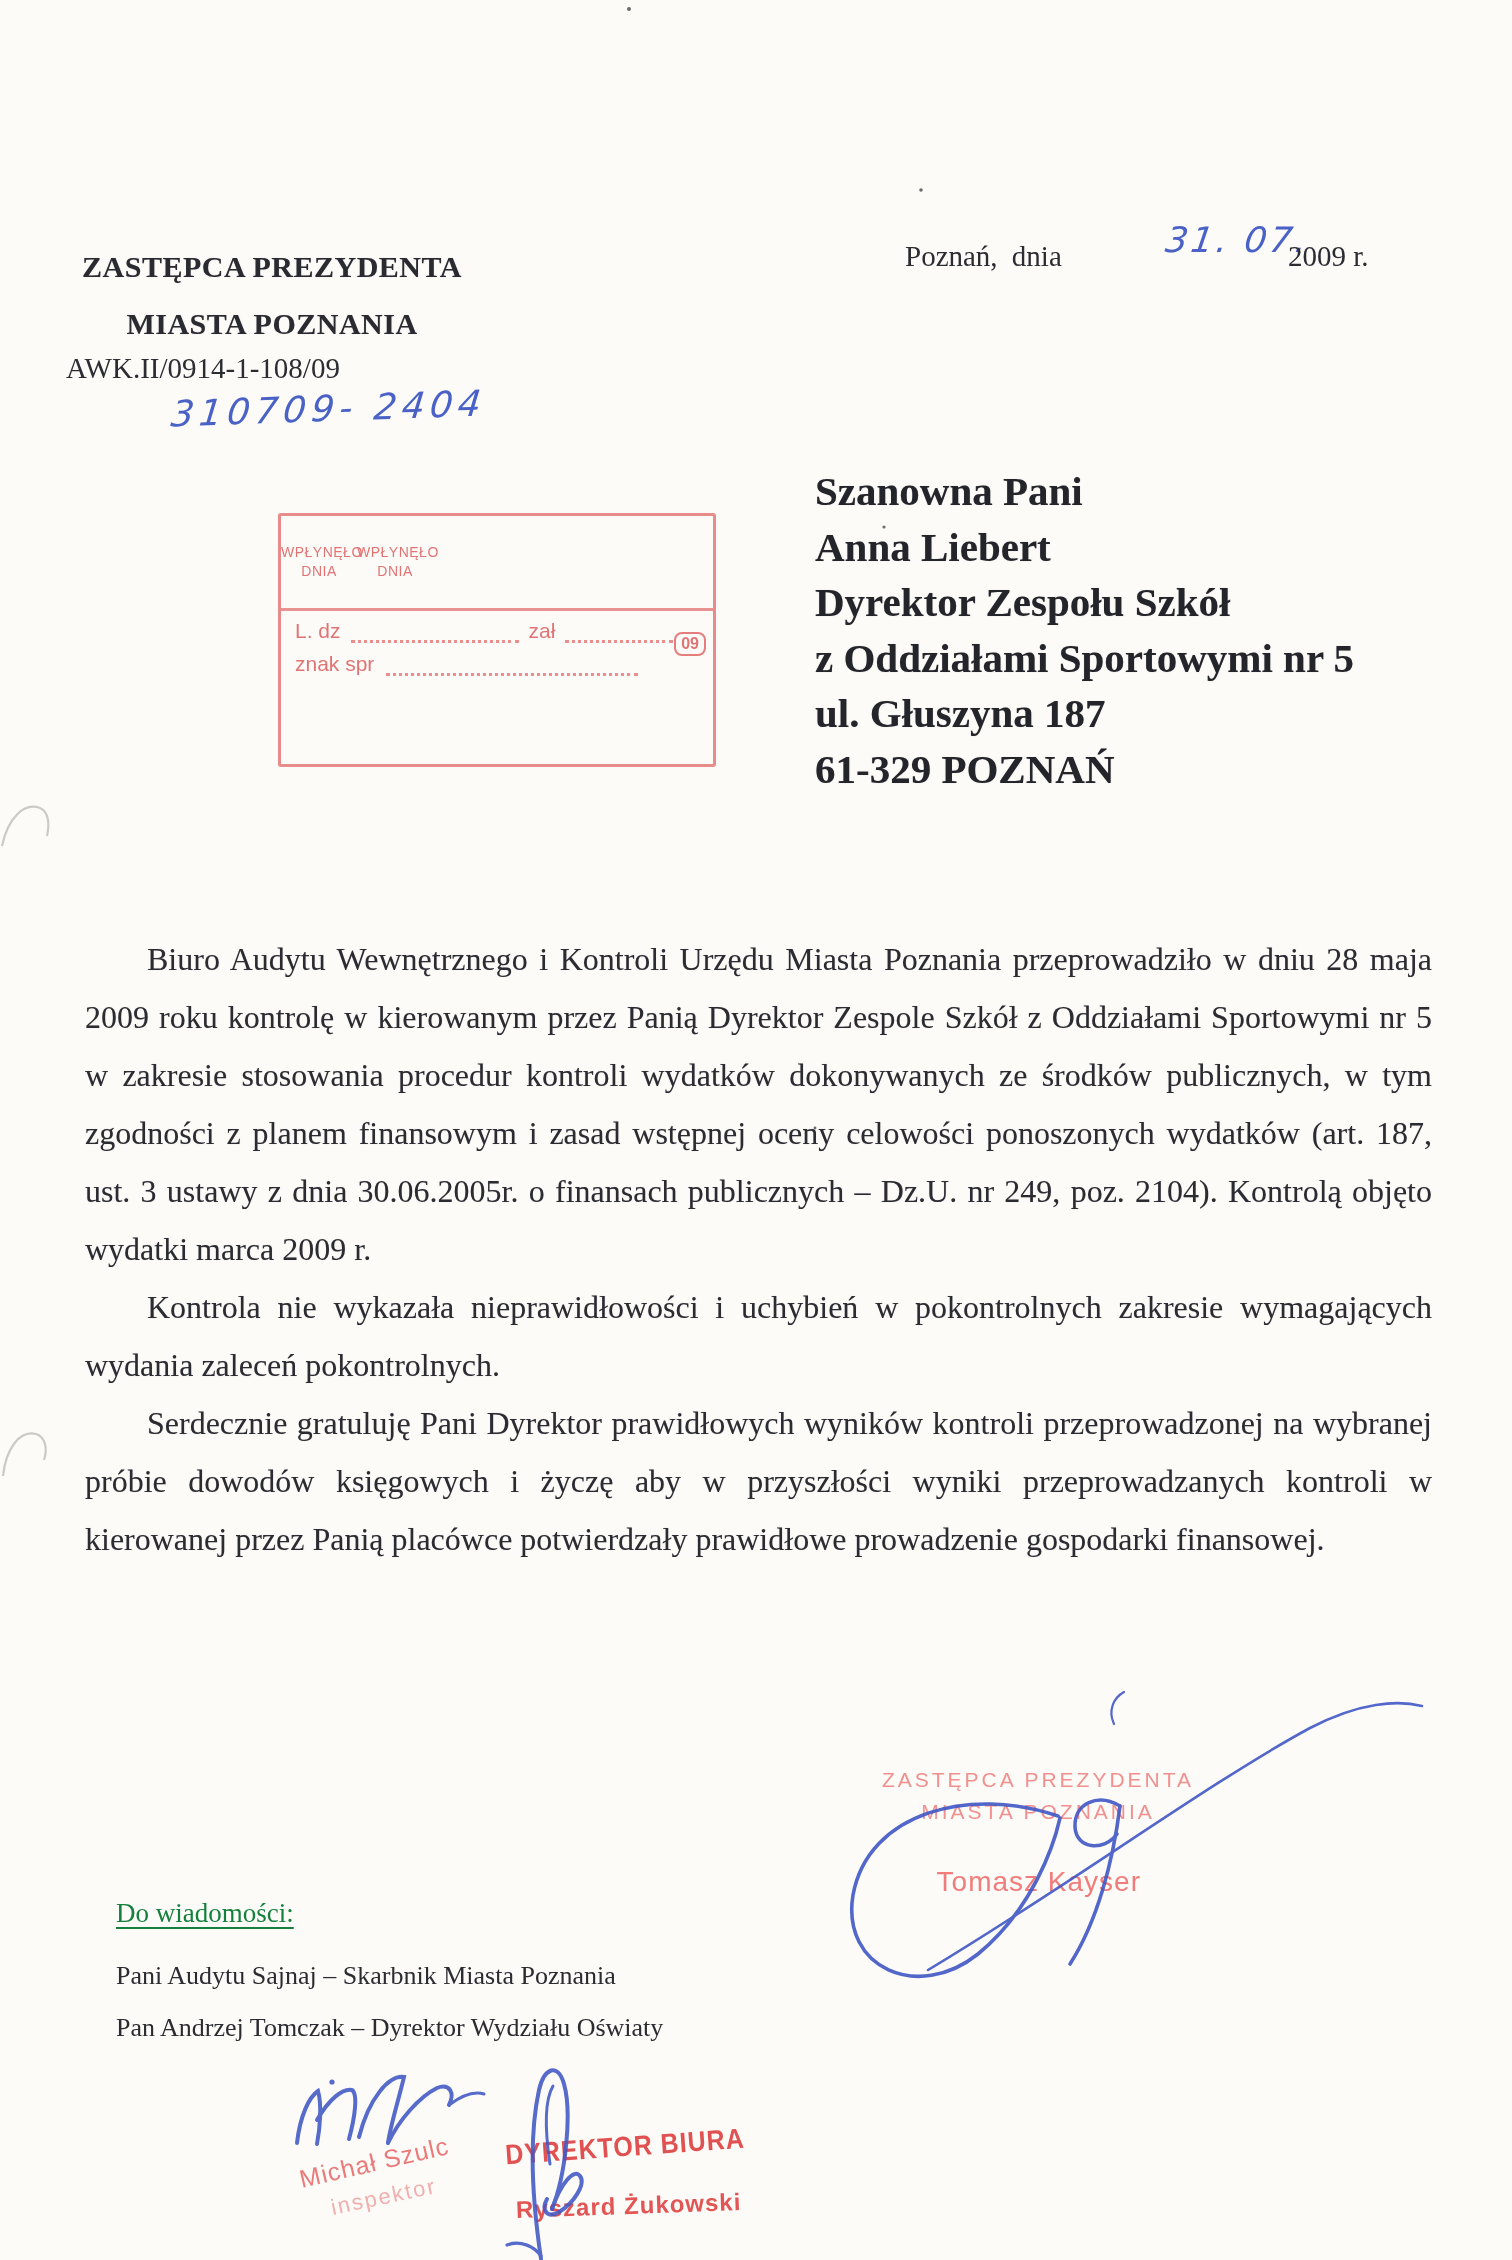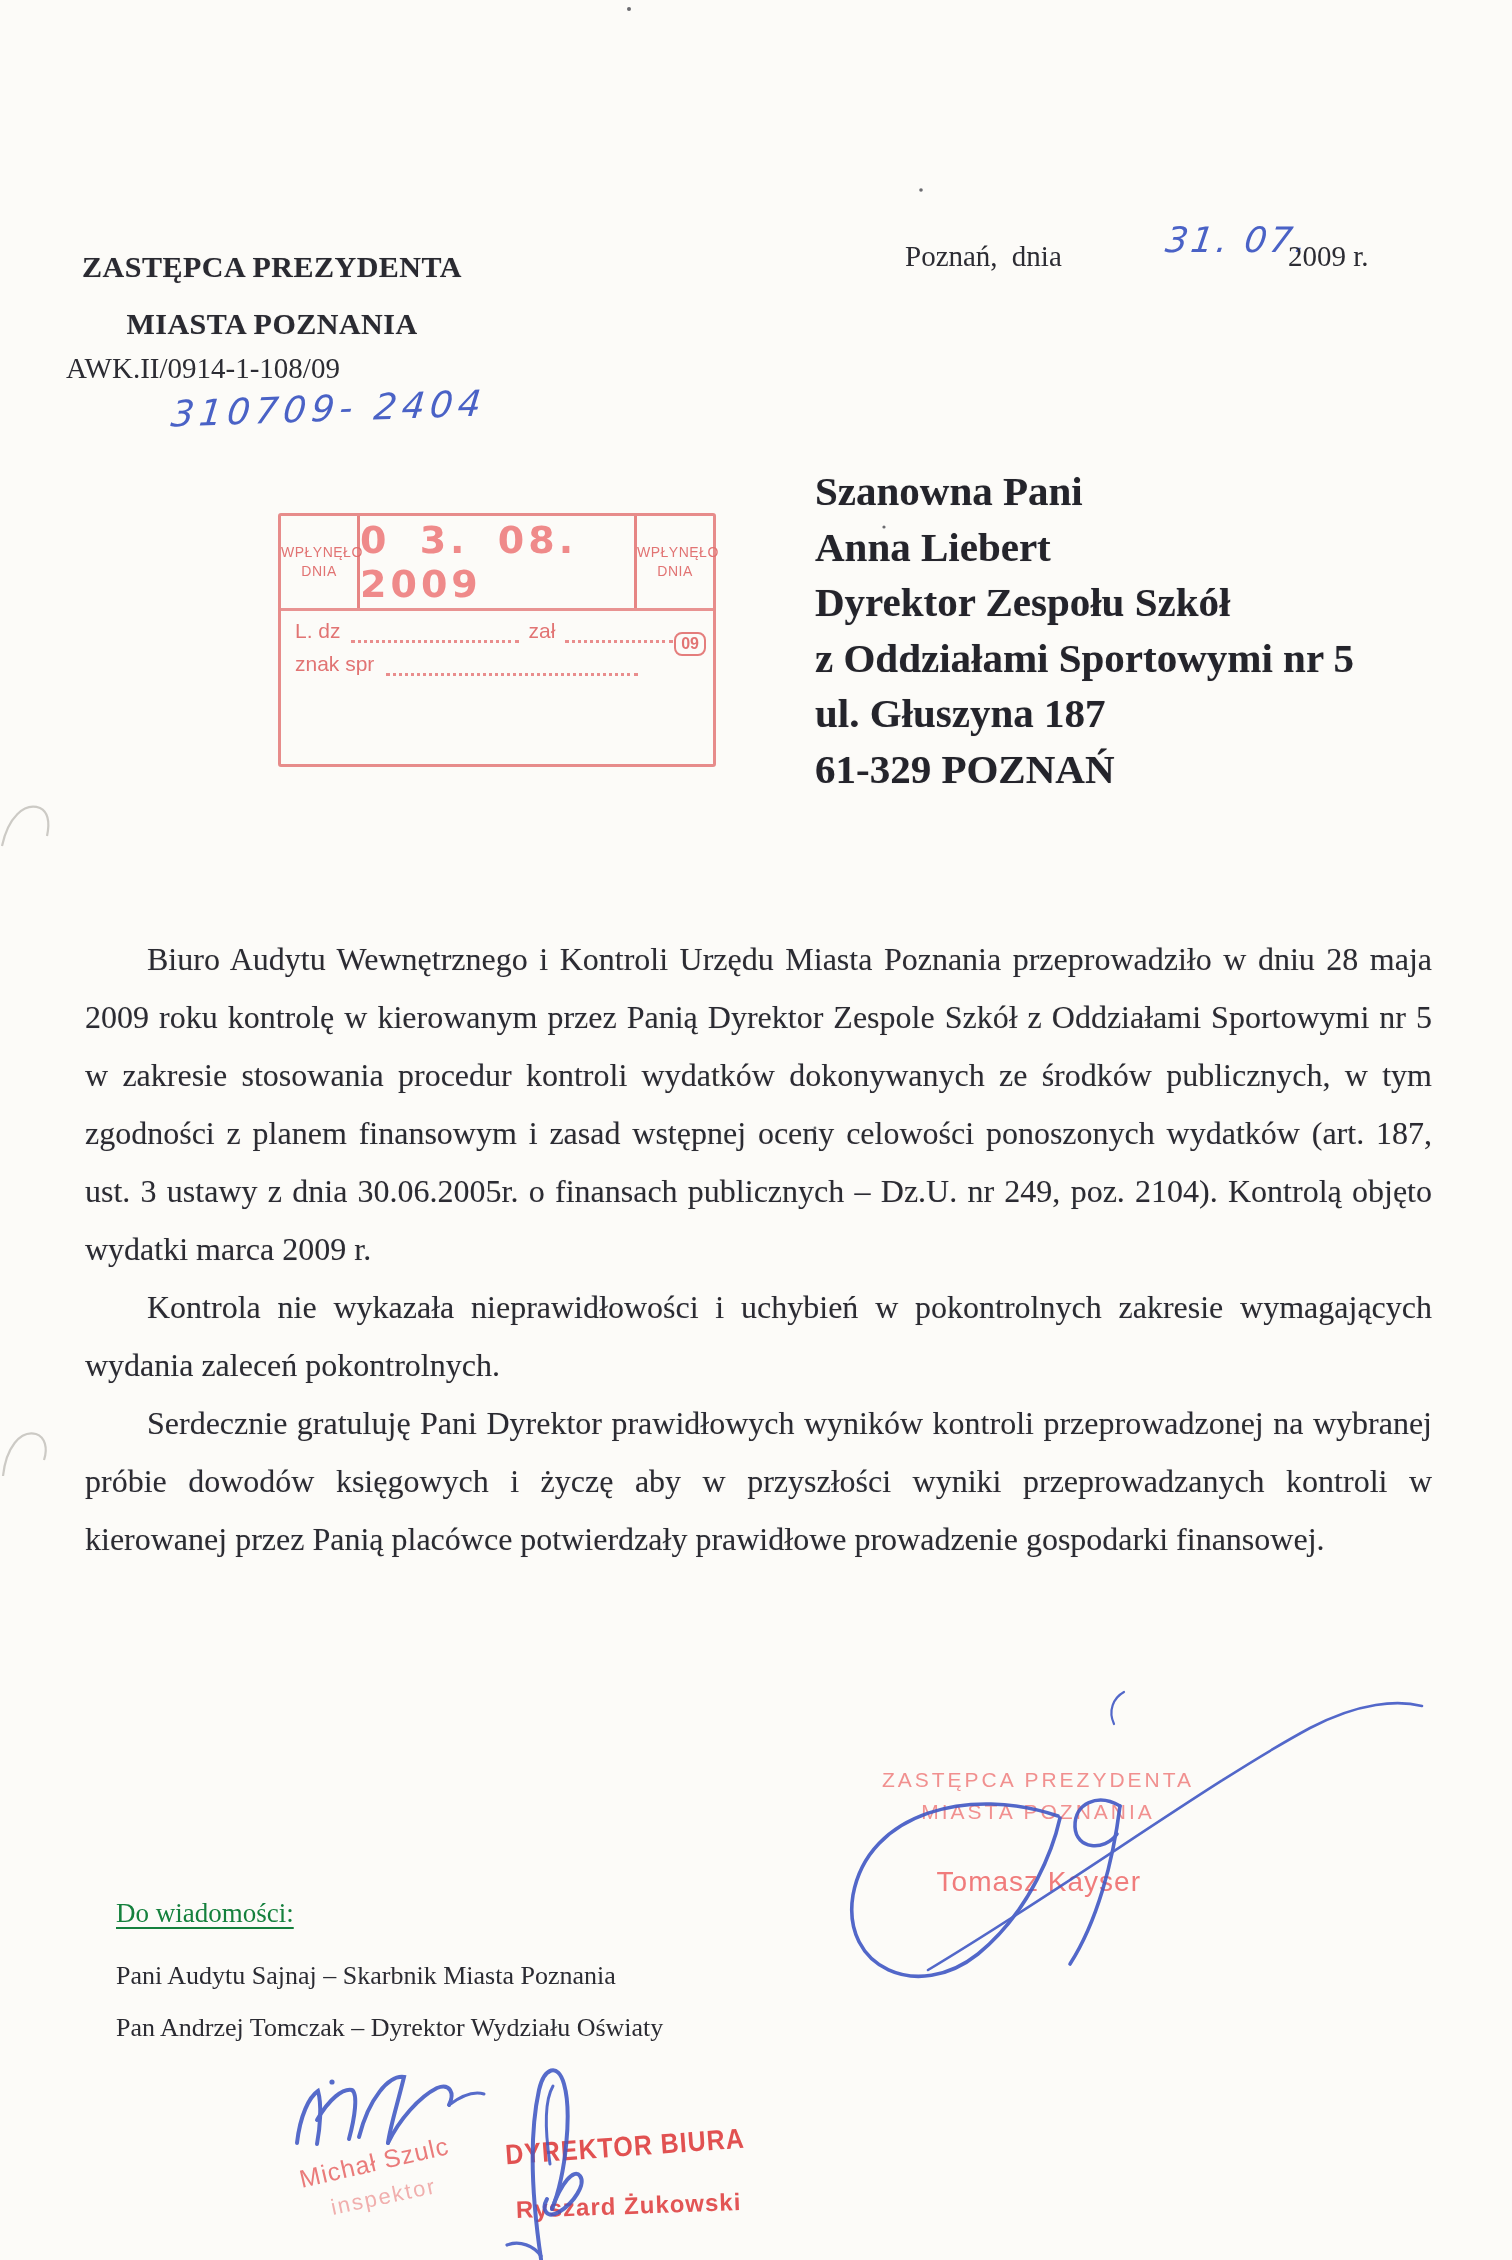--- a/index.html
+++ b/index.html
@@ -94,7 +94,6 @@
         <span>WPŁYNĘŁO</span>
         <span>DNIA</span>
       </div>
-      <div class="stamp-datecell">0 3. 08. 2009</div>
       <div class="stamp-side">
         <span>WPŁYNĘŁO</span>
         <span>DNIA</span>

